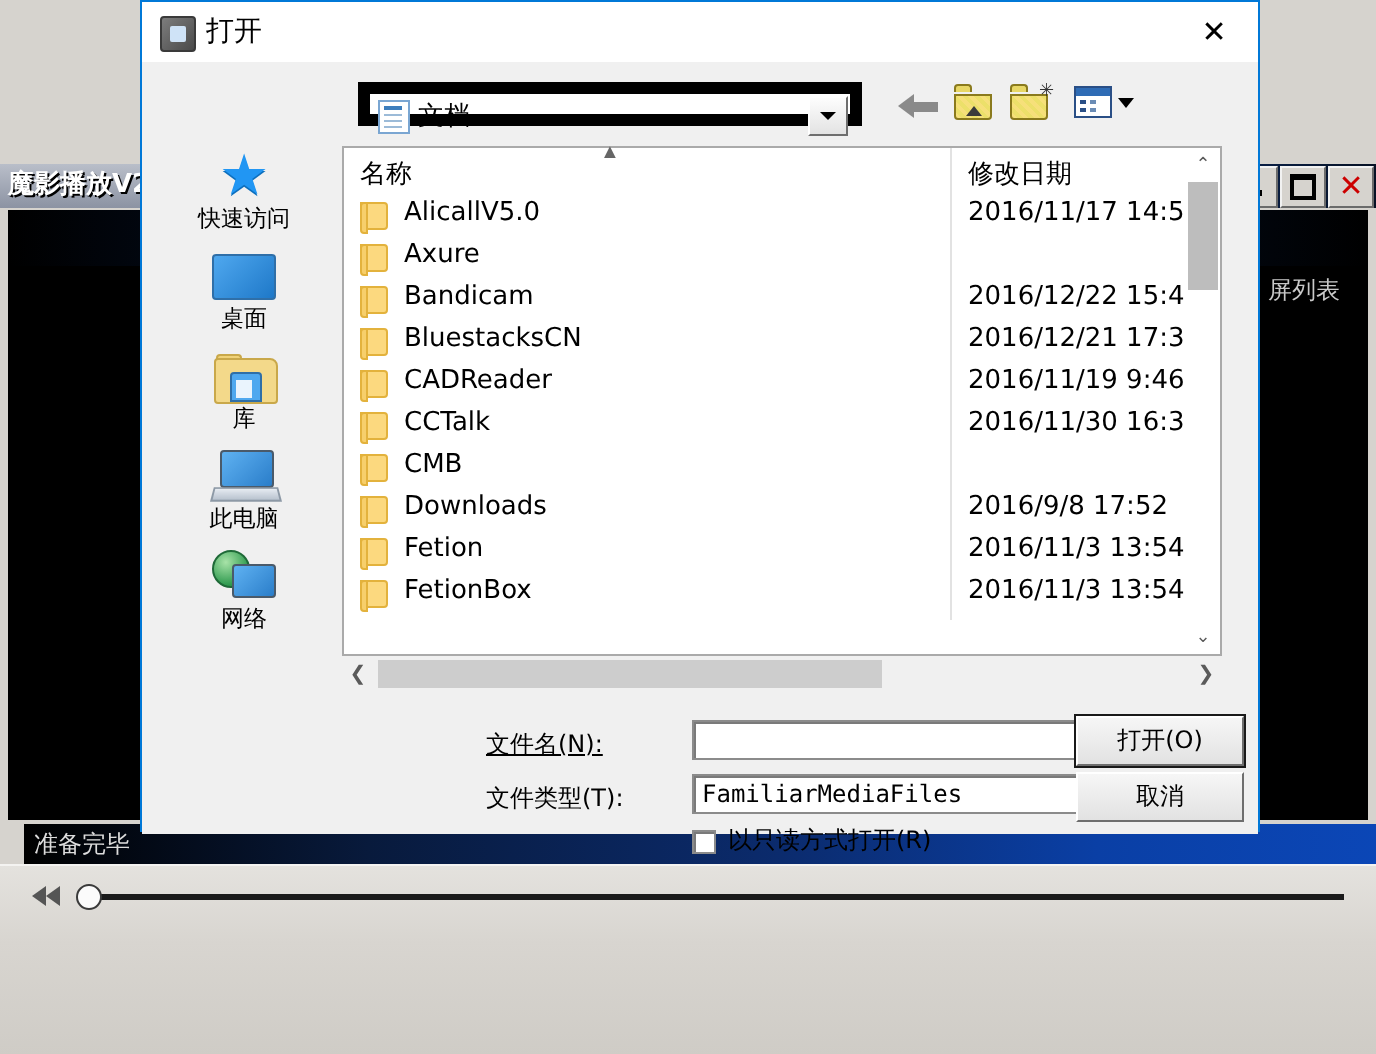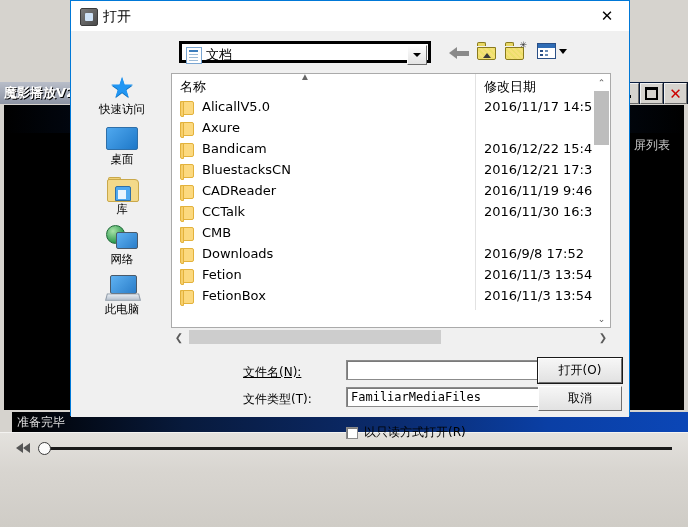--- a/index.html
+++ b/index.html
@@ -111,7 +111,7 @@
     font-family:"DejaVu Sans","Liberation Sans",sans-serif;margin-top:32px;}
   .lookin-combo{
     position:absolute;left:108px;top:10px;width:252px;height:22px;
-    background:#fff;border:3px solid #000000;box-sizing:border-box;cursor:pointer;
+    background:#fff;border:6px solid #000000;box-sizing:border-box;cursor:pointer;
   }
   .lookin-combo .ci{
     position:absolute;left:4px;top:3px;width:14px;height:15px;background:#fff;

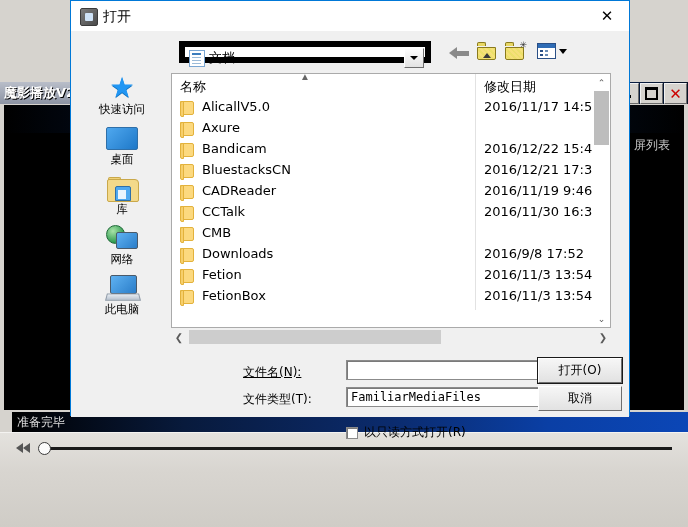--- a/index.html
+++ b/index.html
@@ -365,21 +365,21 @@
       </div>
       <div class="place">
         <div class="picon">
+          <span class="pc">
+              <span class="pc-screen"></span>
+              <span class="pc-base"></span>
+            </span>
+        </div>
+        <div class="plabel">此电脑</div>
+      </div>
+      <div class="place">
+        <div class="picon">
           <span class="net">
               <span class="net-globe"></span>
               <span class="net-mon"></span>
             </span>
         </div>
         <div class="plabel">网络</div>
-      </div>
-      <div class="place">
-        <div class="picon">
-          <span class="pc">
-              <span class="pc-screen"></span>
-              <span class="pc-base"></span>
-            </span>
-        </div>
-        <div class="plabel">此电脑</div>
       </div>
     </div>
 

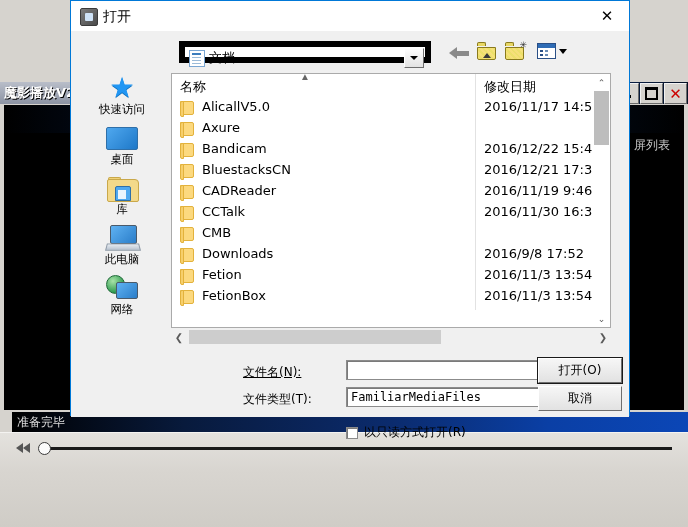--- a/index.html
+++ b/index.html
@@ -245,7 +245,7 @@
     border:1px solid #fff;border-right-color:#707070;border-bottom-color:#707070;
     display:flex;align-items:center;justify-content:center;cursor:pointer;
   }
-  .readonly-row{position:absolute;left:275px;top:381px;display:flex;align-items:center;cursor:pointer;margin-top:12px;}
+  .readonly-row{position:absolute;left:275px;top:381px;display:flex;align-items:center;cursor:pointer;}
   .chk{width:12px;height:12px;background:#fff;border:1px solid #8b8b8b;box-sizing:border-box;
     box-shadow:inset 1px 1px 0 #7a7a7a;}
   .readonly-label{margin-left:6px;font-size:12px;color:#000;

